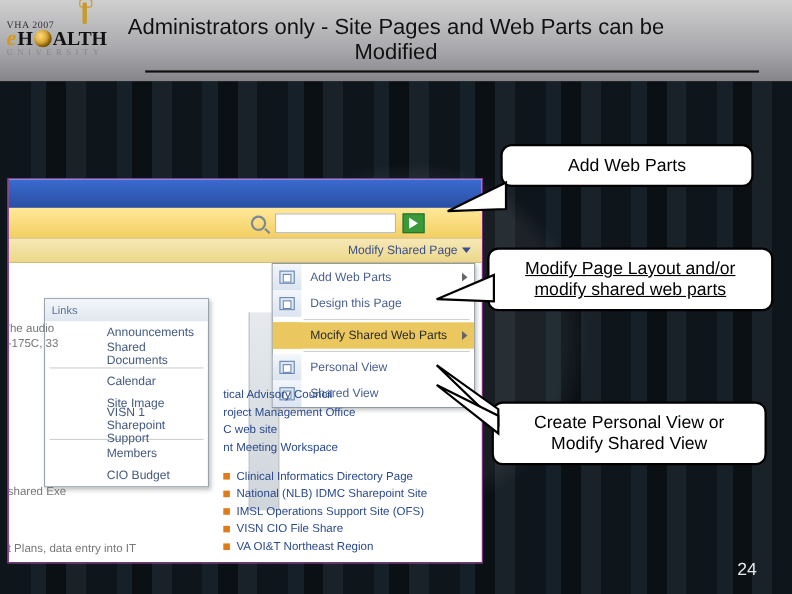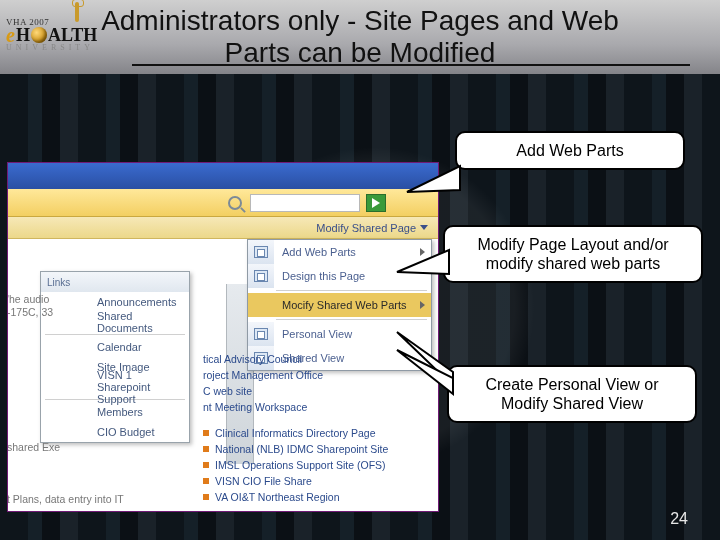--- a/index.html
+++ b/index.html
@@ -30,7 +30,7 @@
 
   .title {
     width: 560px; text-align: center; font-family: Arial, sans-serif;
-    font-size: 28px; line-height: 1.15; color: #111; font-weight: 400;
+    font-size: 20px; line-height: 1.15; color: #111; font-weight: 400;
   }
   .title-rule { position:absolute; left:132px; right:30px; top:64px; border-top:2px solid #111;}
 

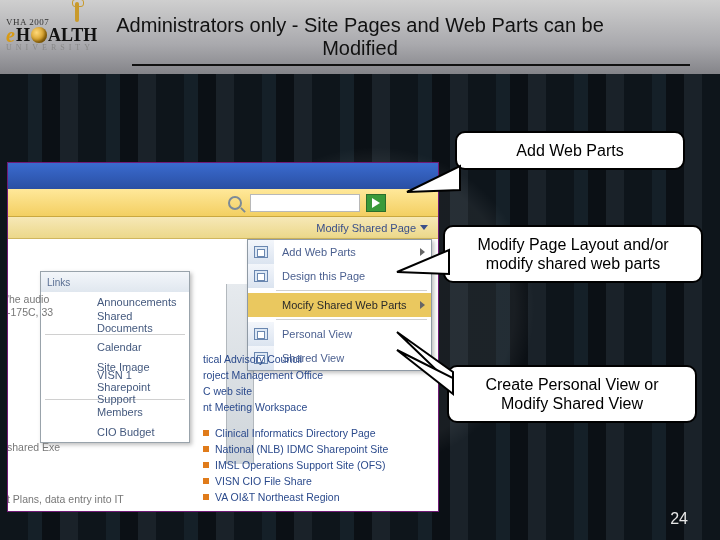--- a/index.html
+++ b/index.html
@@ -111,7 +111,7 @@
     padding:8px 12px; font-family: Arial, sans-serif; font-size:16px; text-align:center; line-height:1.2;
   }
   .callout.c1 { left:455px; top:131px; width:230px; }
-  .callout.c2 { left:443px; top:225px; width:260px; }
+  .callout.c2 { left:443px; top:225px; width:260px;text-decoration:underline; }
   .callout.c3 { left:447px; top:365px; width:250px; }
   .c1line { position:absolute; left:405px; top:160px; width:52px; height:32px; }
   .c1line svg, .c2line svg, .c3aline svg, .c3bline svg { overflow:visible; }

